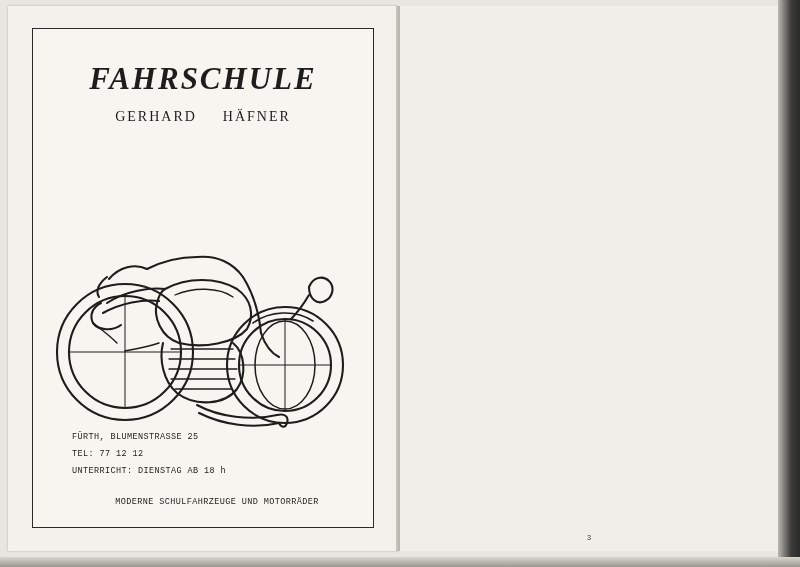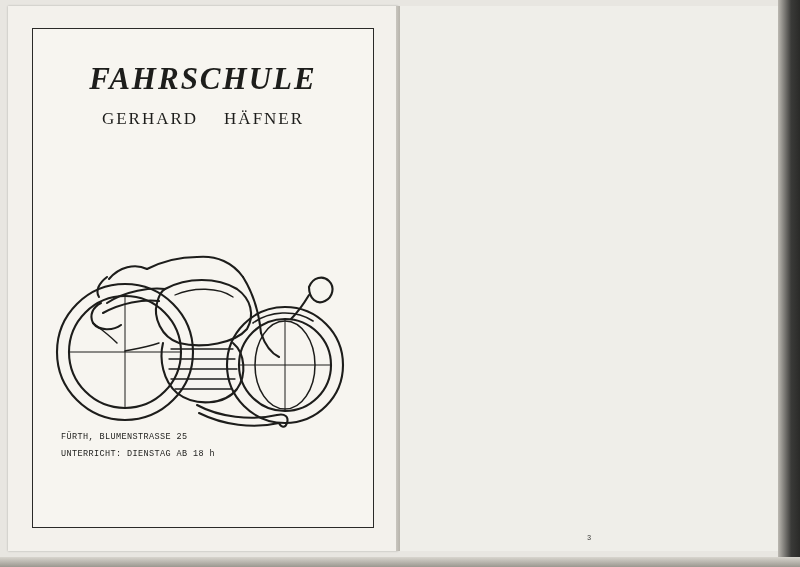--- a/index.html
+++ b/index.html
@@ -81,7 +81,7 @@
     width: 340px;
     text-align: center;
     font-family: "Liberation Serif", serif;
-    font-size: 17px;
+    font-size: 14px;
     letter-spacing: 2px;
     color: #1d1d1b;
   }

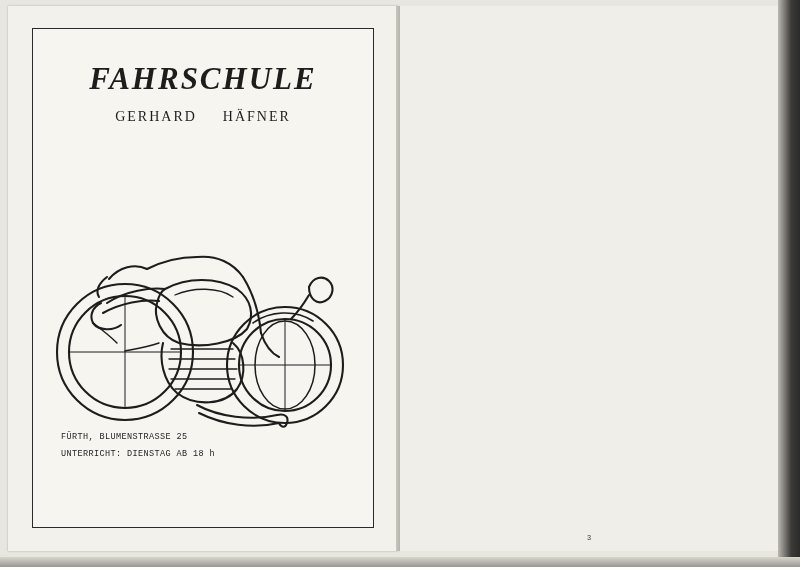--- a/index.html
+++ b/index.html
@@ -89,7 +89,7 @@
 
   .ad-lines {
     position: absolute;
-    left: 28px; top: 400px;
+    left: 39px; top: 400px;
     width: 290px;
     font-family: "Liberation Mono", monospace;
     font-size: 8.5px;

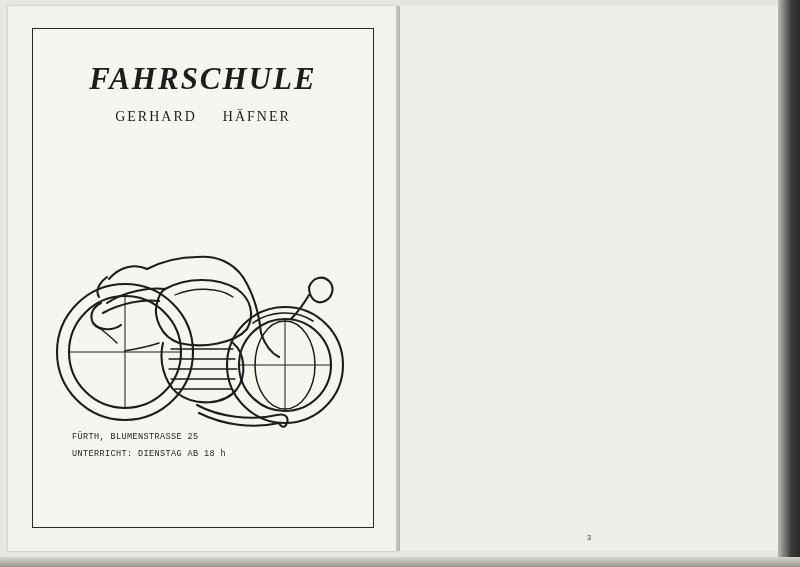--- a/index.html
+++ b/index.html
@@ -186,6 +186,7 @@
 
       <div class="ad-lines">
         <div>FÜRTH, BLUMENSTRASSE 25</div>
+        <div>TEL: 77 12 12</div>
         <div>UNTERRICHT: DIENSTAG AB 18 h</div>
         <div class="ad-spacer"></div>
         <div class="ad-spacer"></div>

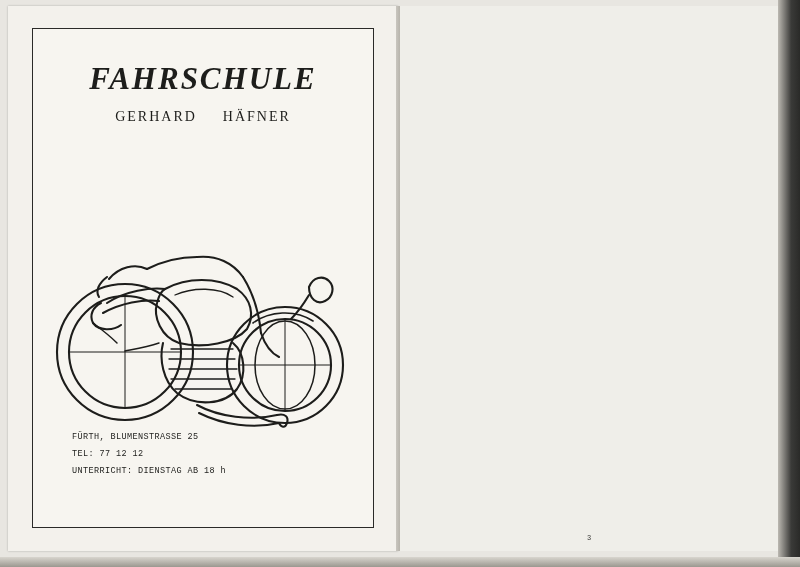--- a/index.html
+++ b/index.html
@@ -190,6 +190,7 @@
         <div>UNTERRICHT: DIENSTAG AB 18 h</div>
         <div class="ad-spacer"></div>
         <div class="ad-spacer"></div>
+        <div class="ad-line-center">MODERNE SCHULFAHRZEUGE UND MOTORRÄDER</div>
       </div>
 
     </div>

